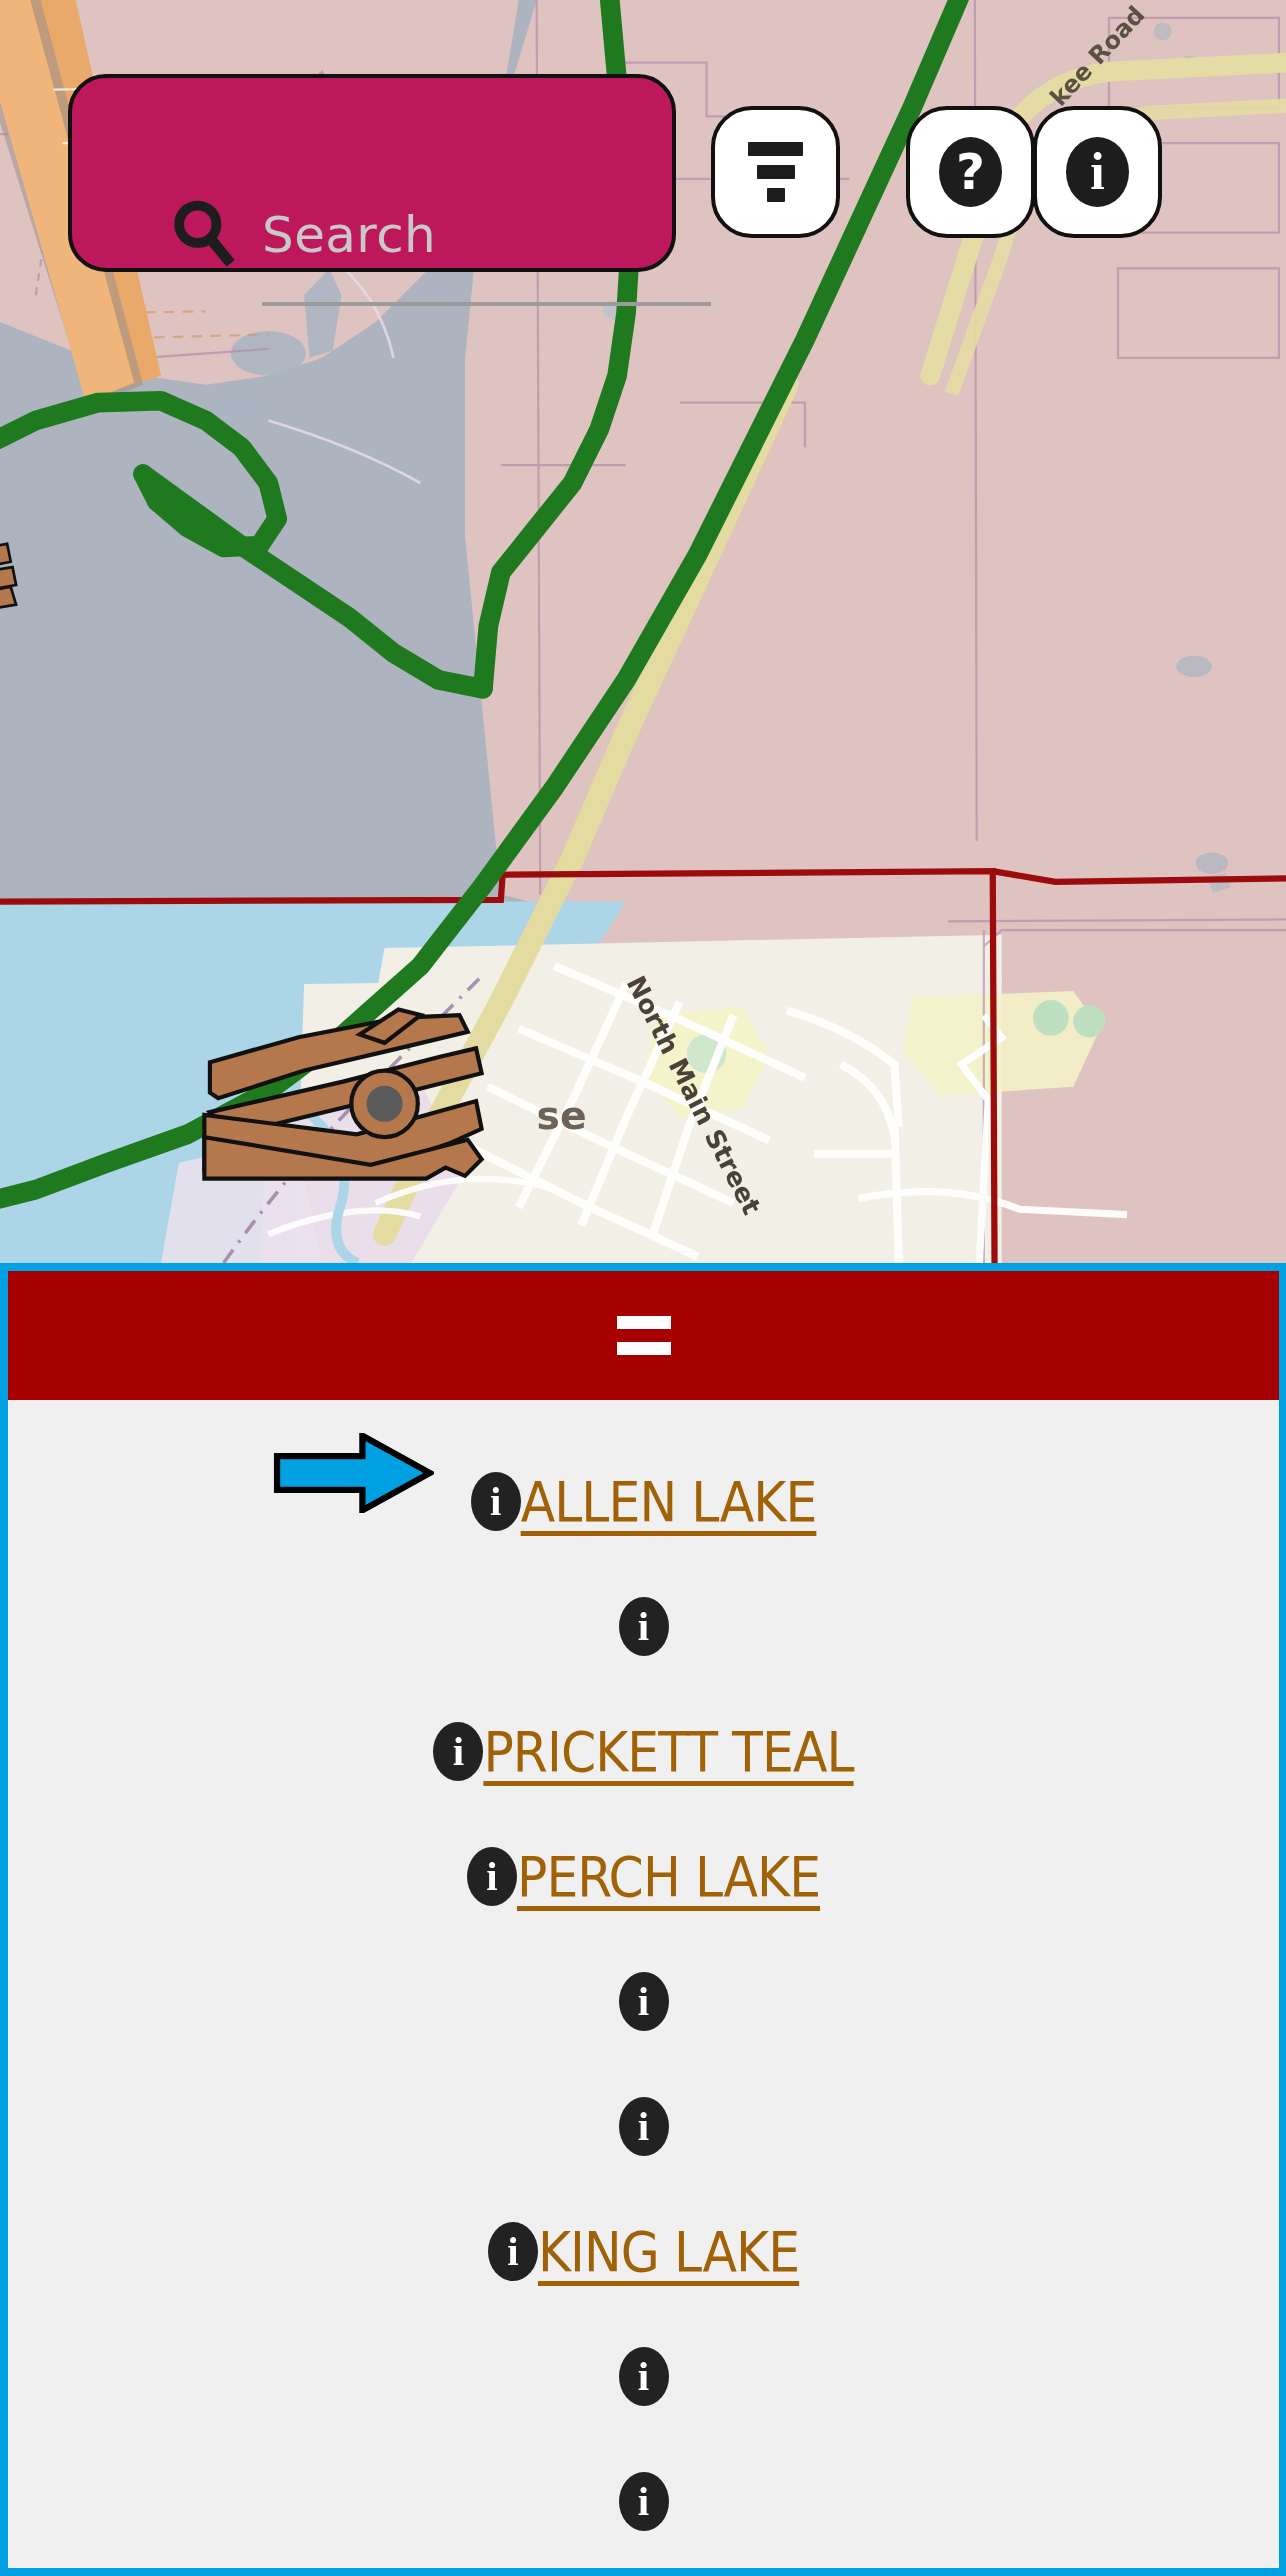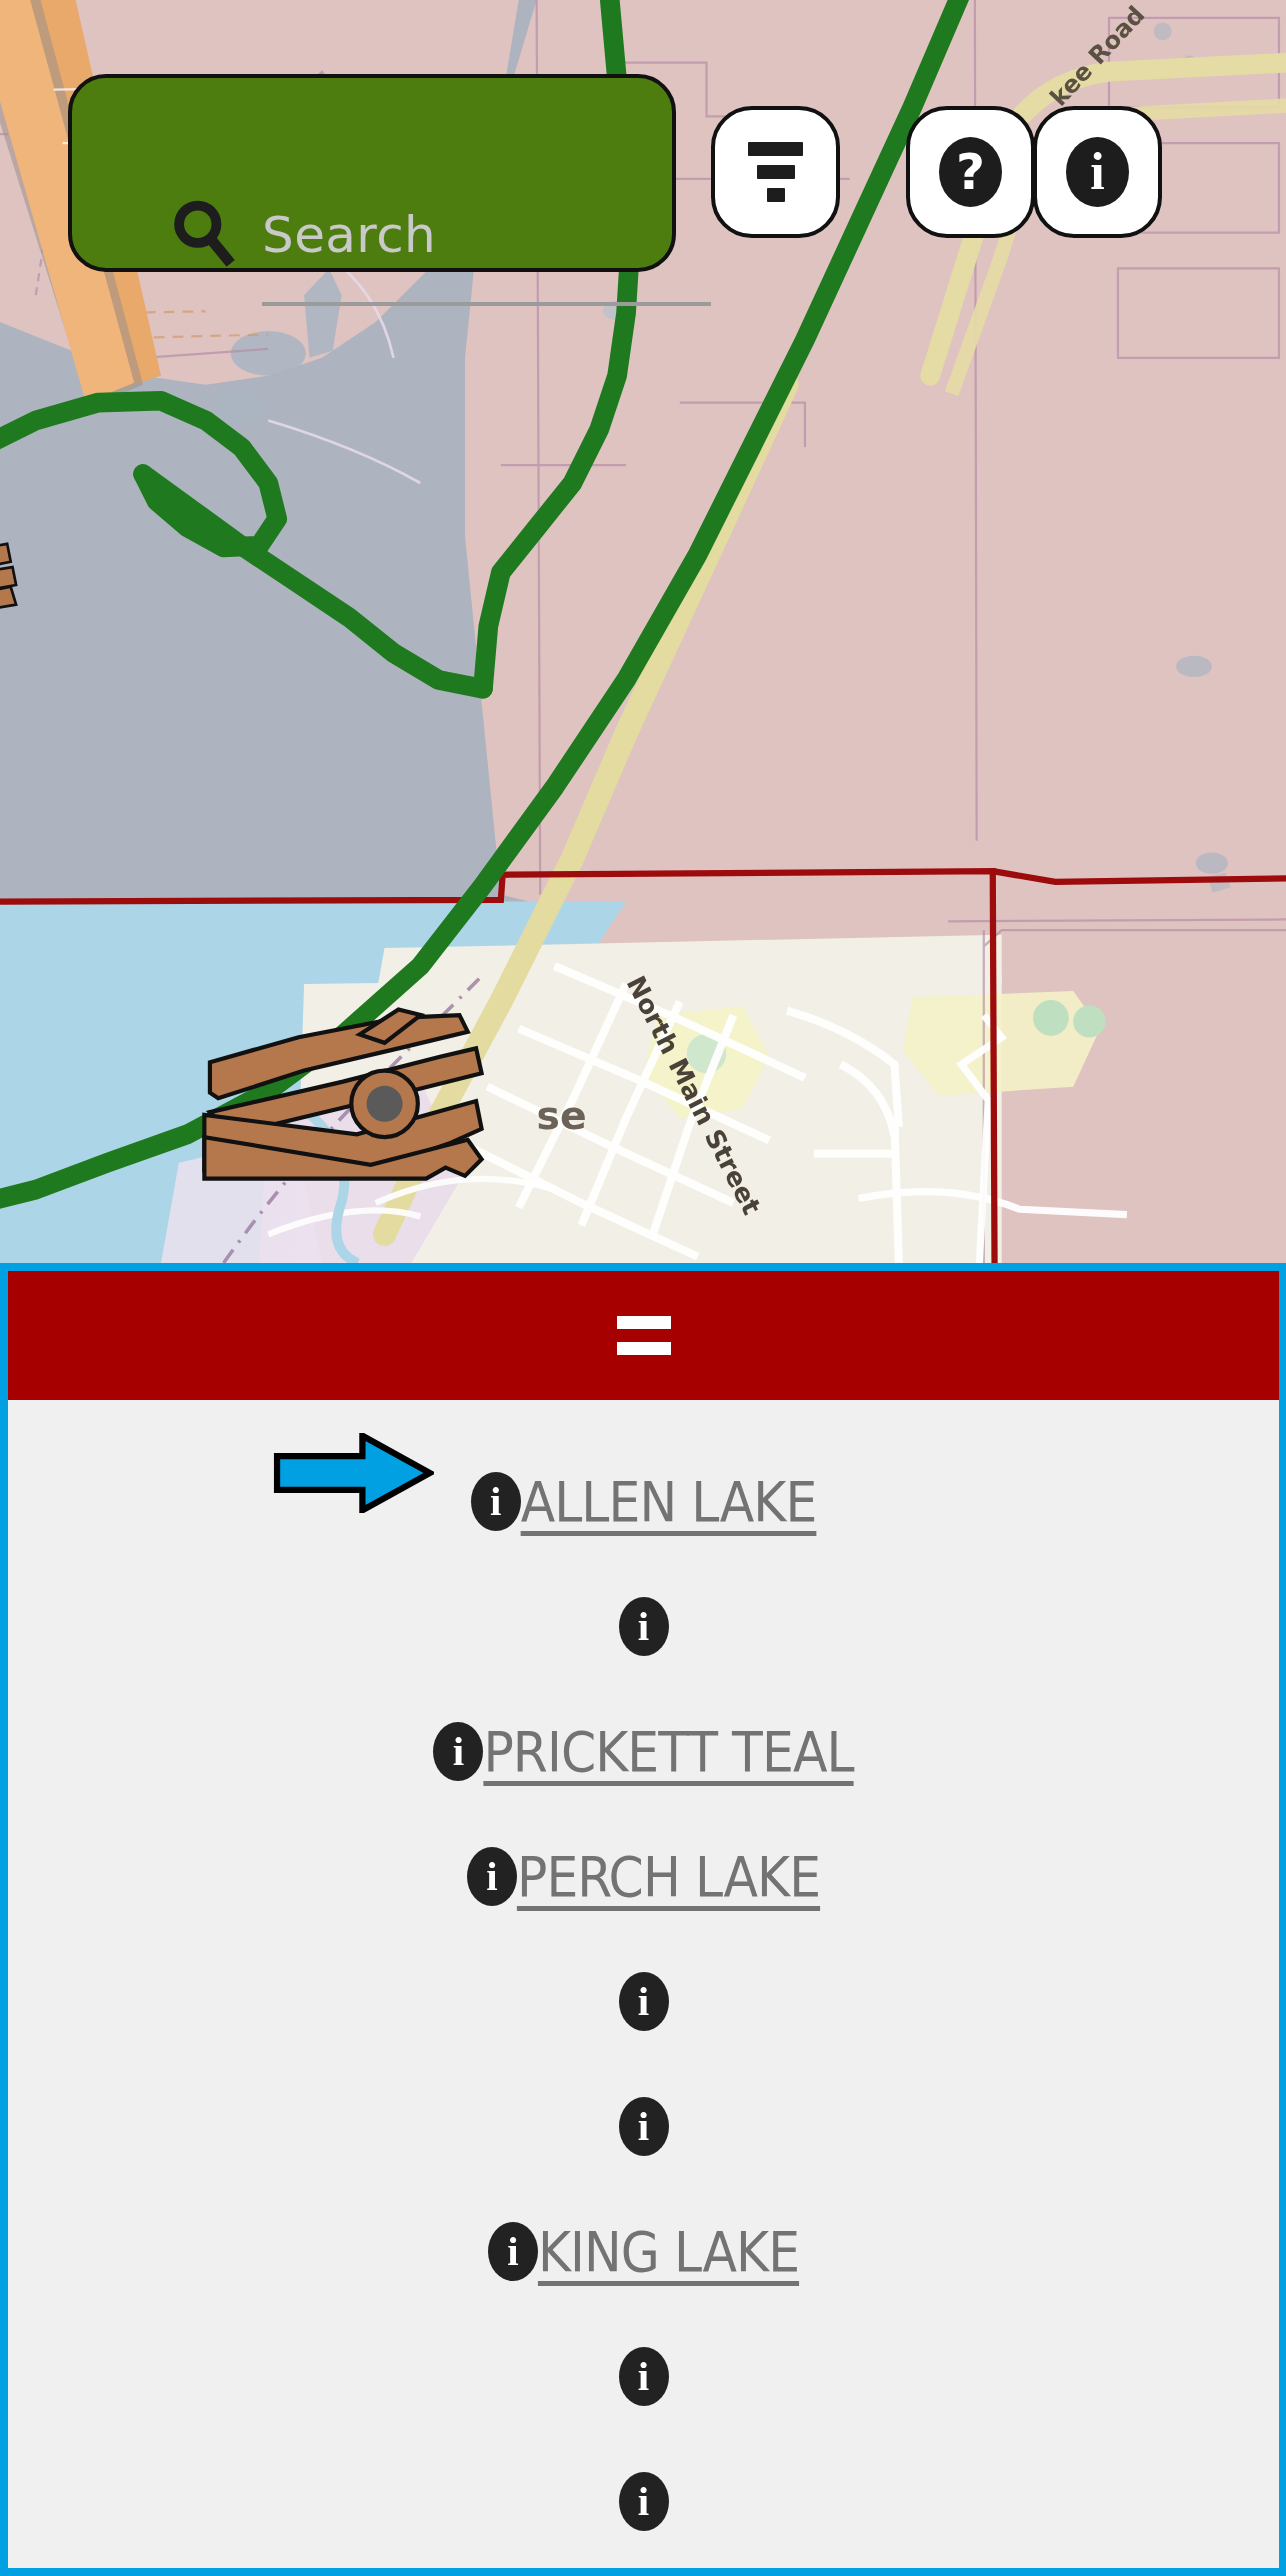--- a/index.html
+++ b/index.html
@@ -45,7 +45,7 @@
     top: 74px;
     width: 608px;
     height: 198px;
-    background: #4d7c0f;
+    background: #be185d;
     border: 4.5px solid #111111;
     border-radius: 38px;
     pointer-events: auto;

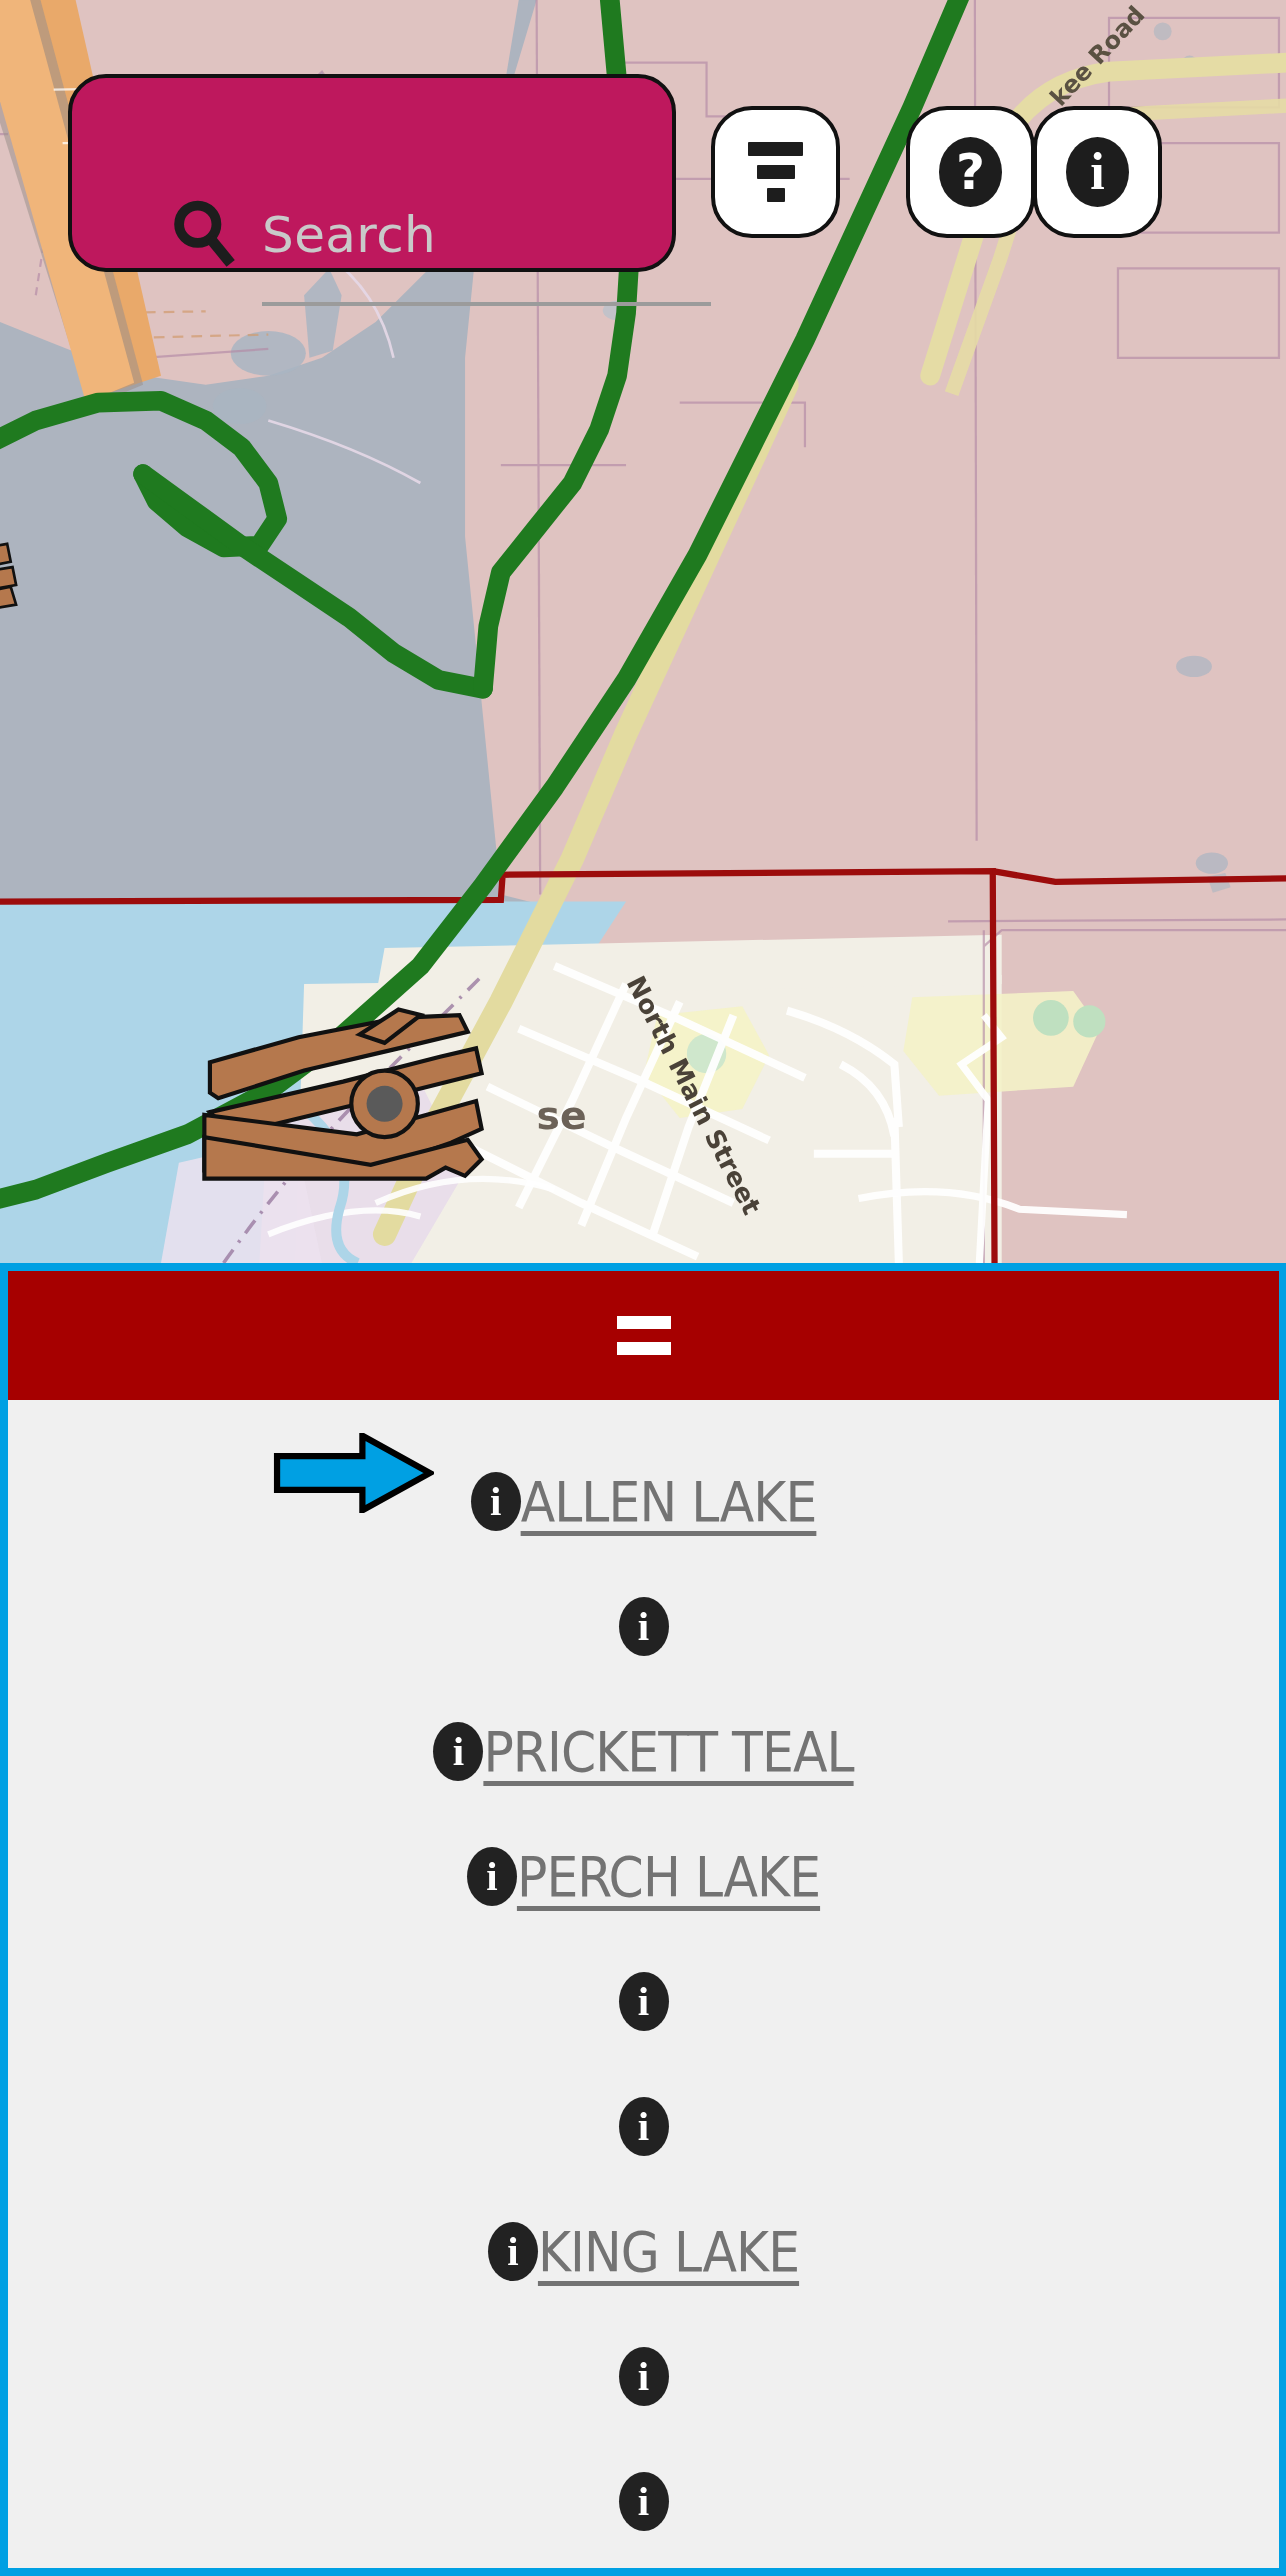--- a/index.html
+++ b/index.html
@@ -197,7 +197,7 @@
   }
   .lake-name {
     font-size: 56px;
-    color: #737373;
+    color: #a16207;
     text-decoration: underline;
     text-decoration-thickness: 4.5px;
     text-underline-offset: 9.8px;

